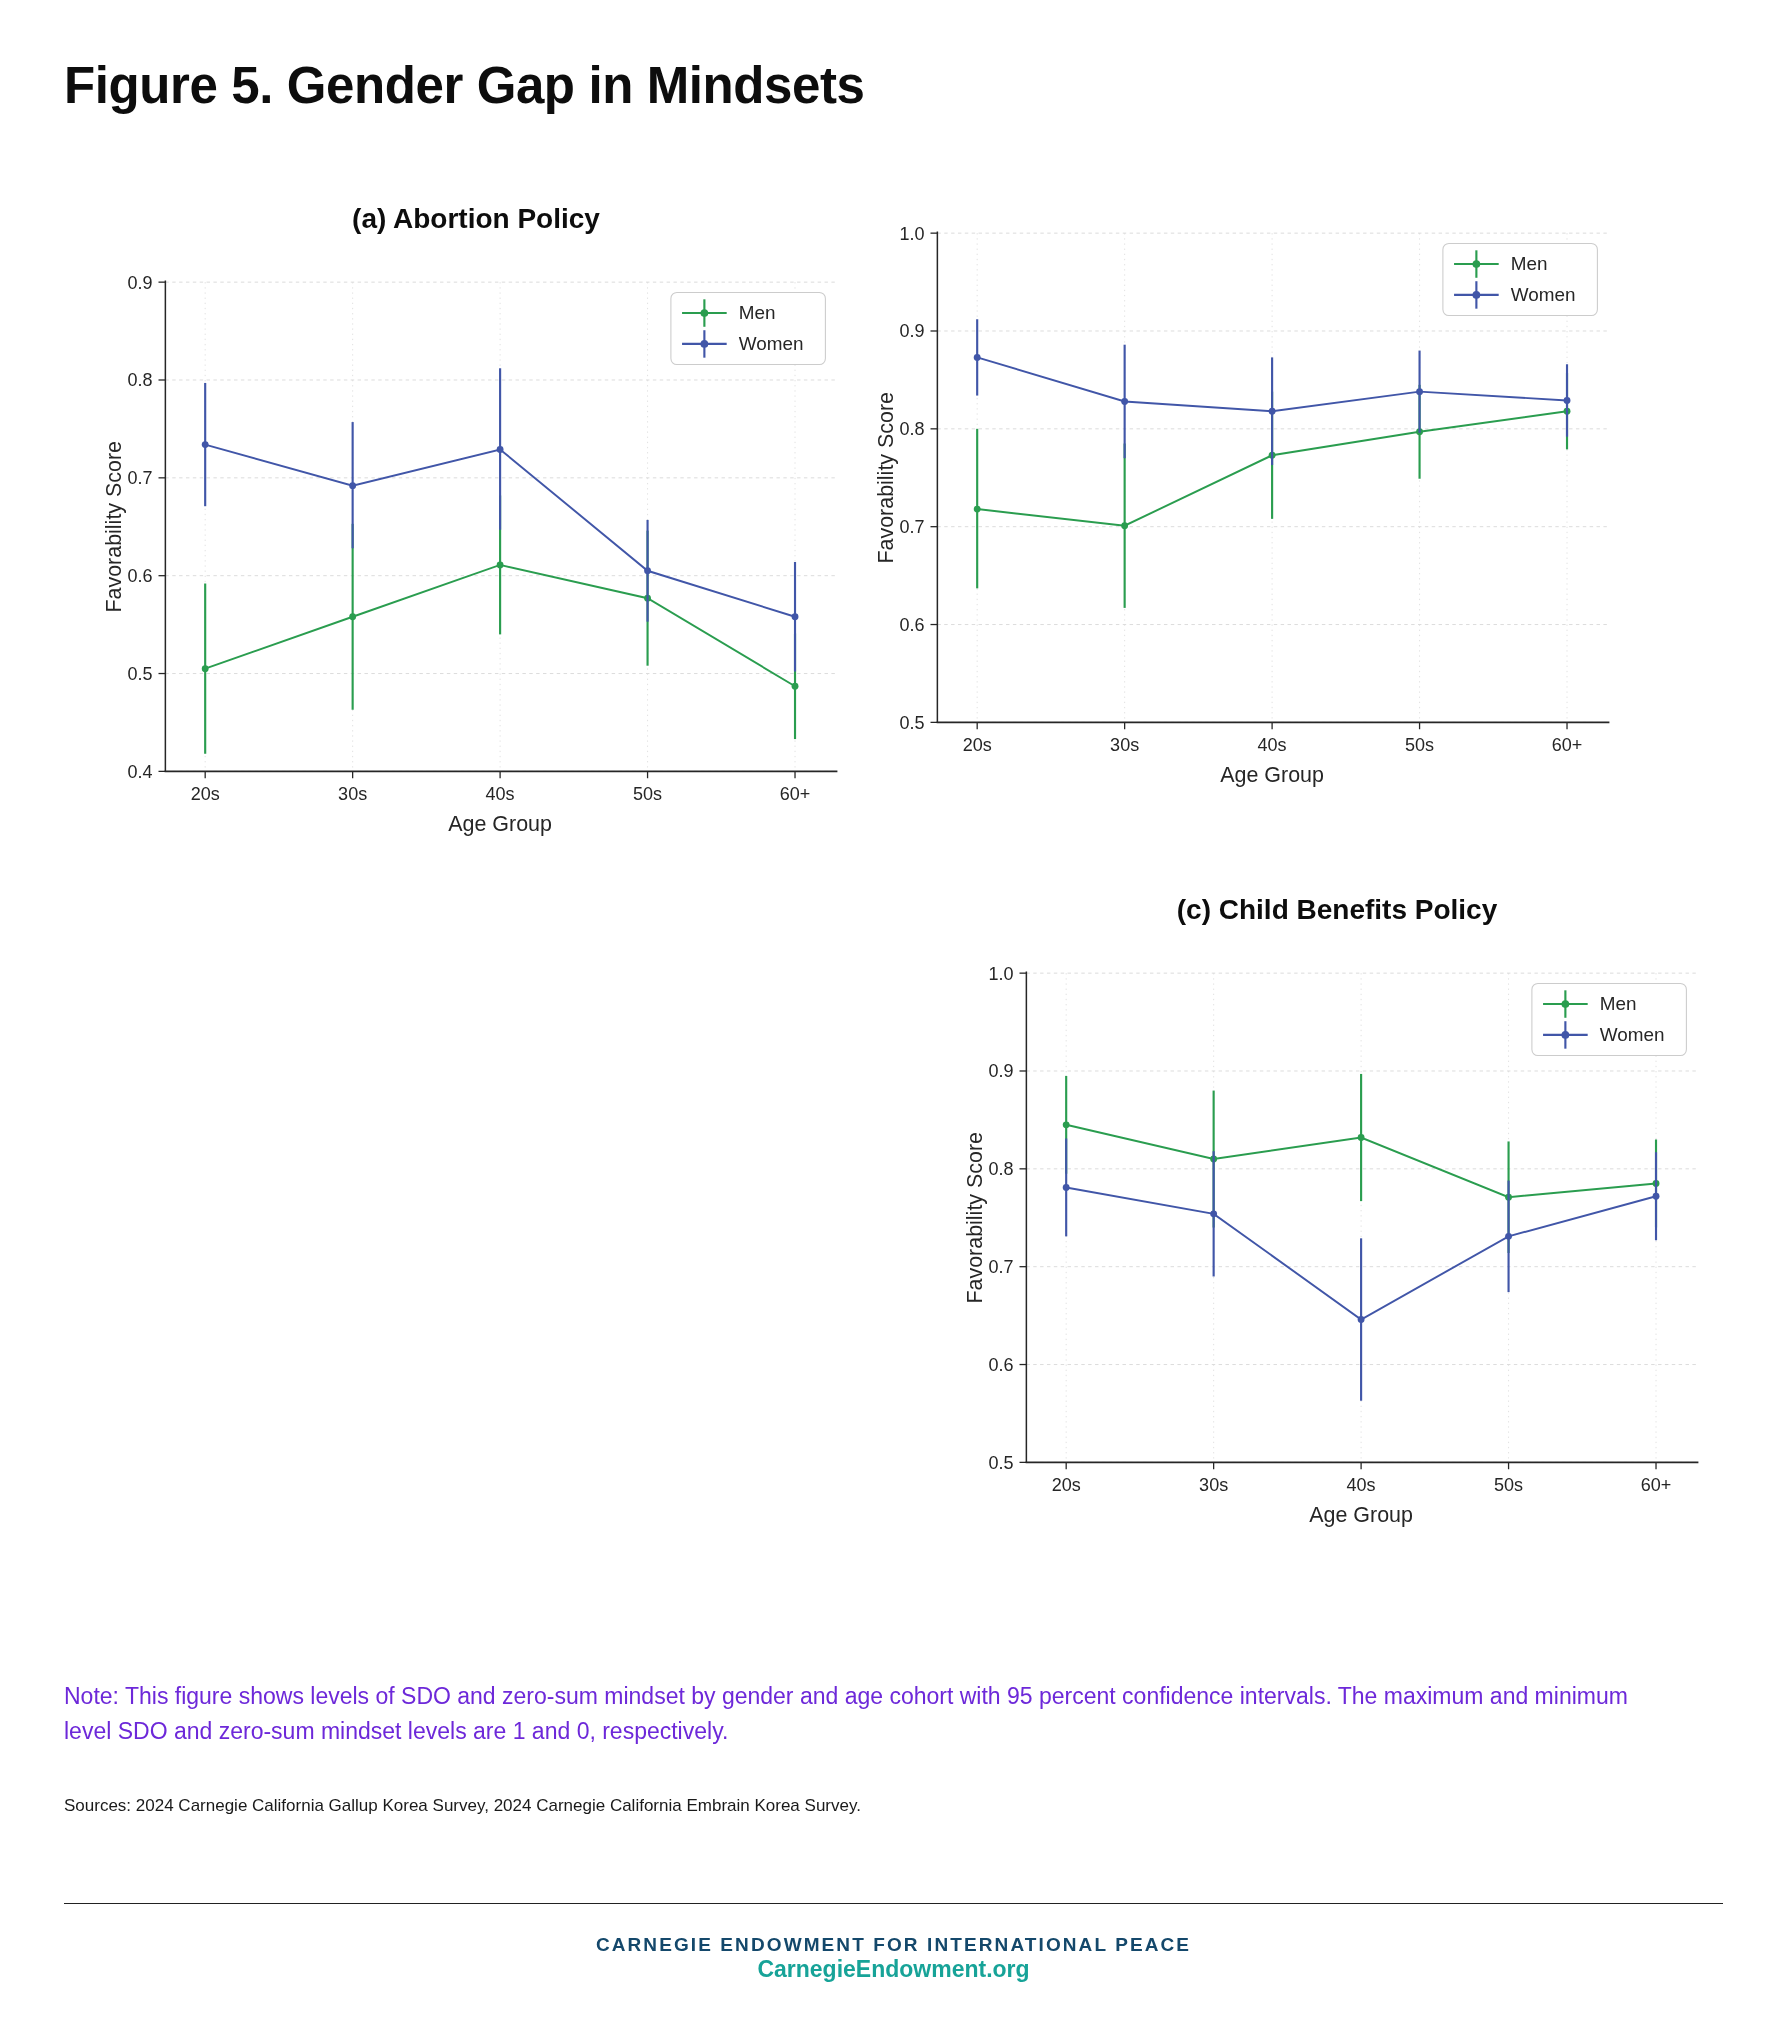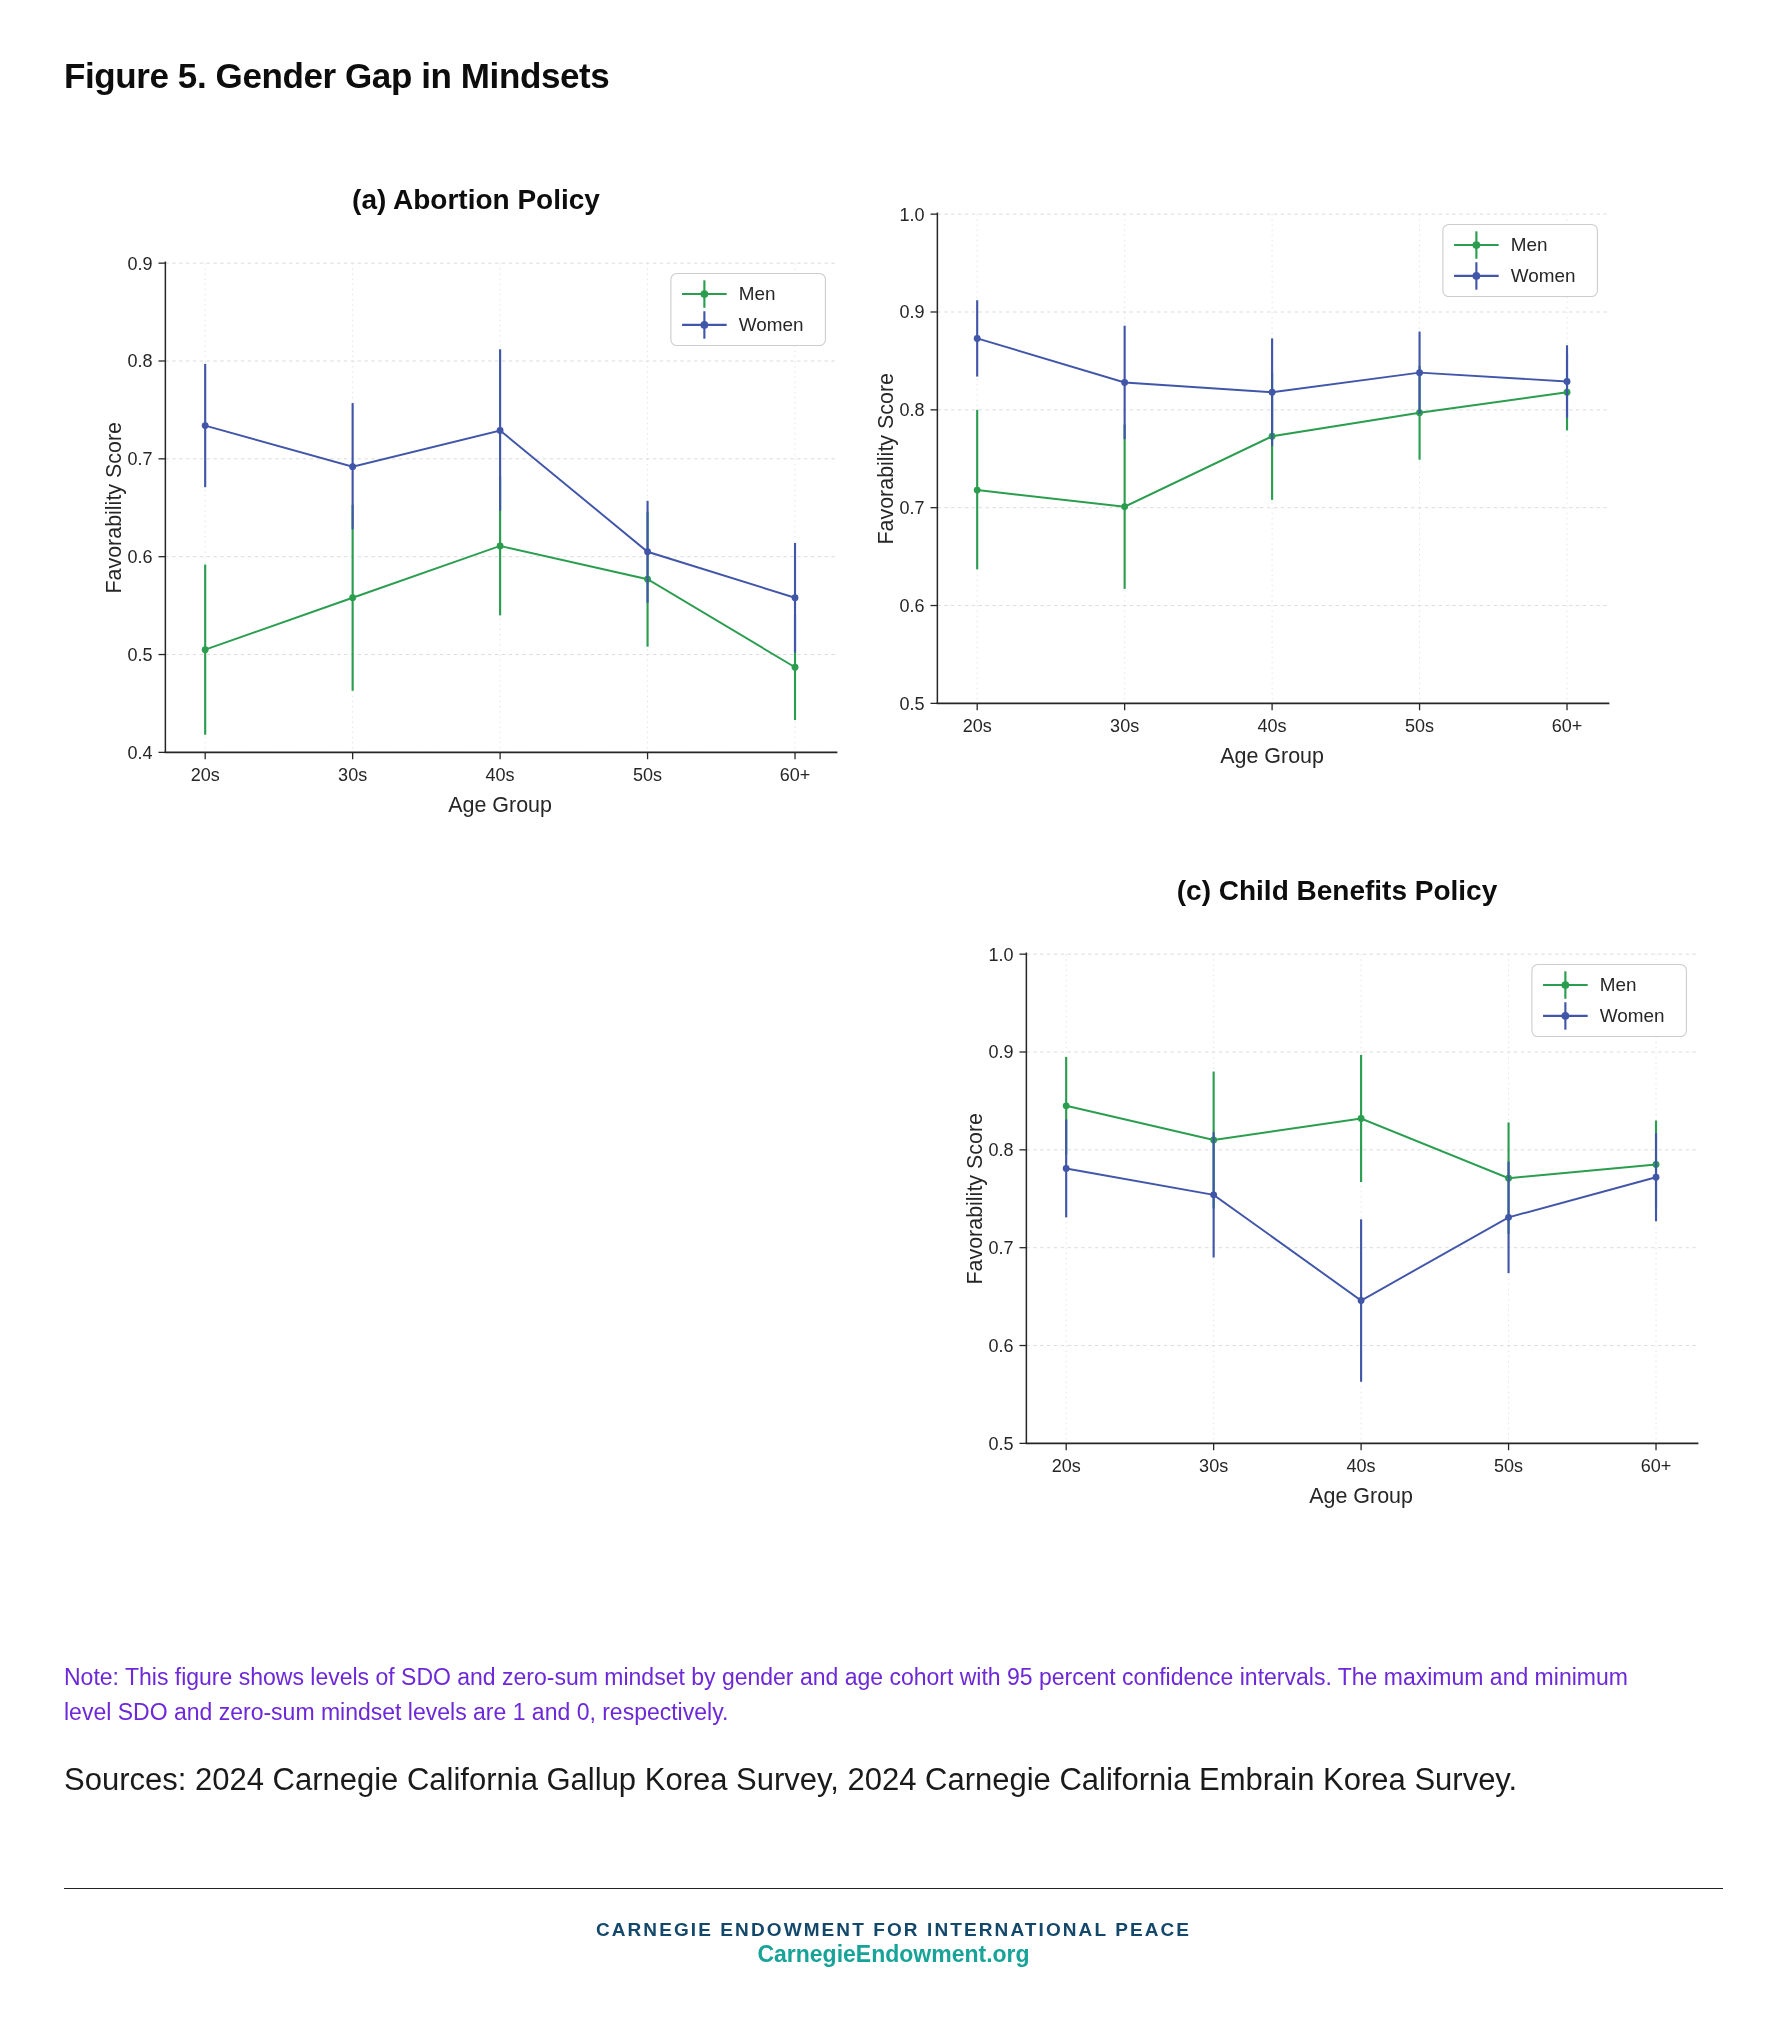--- a/index.html
+++ b/index.html
@@ -20,7 +20,7 @@
     position: relative;
   }
   .fig-title {
-    font-size: 35px;
+    font-size: 51px;
     font-weight: bold;
     letter-spacing: -0.4px;
     color: #0d0d0d;

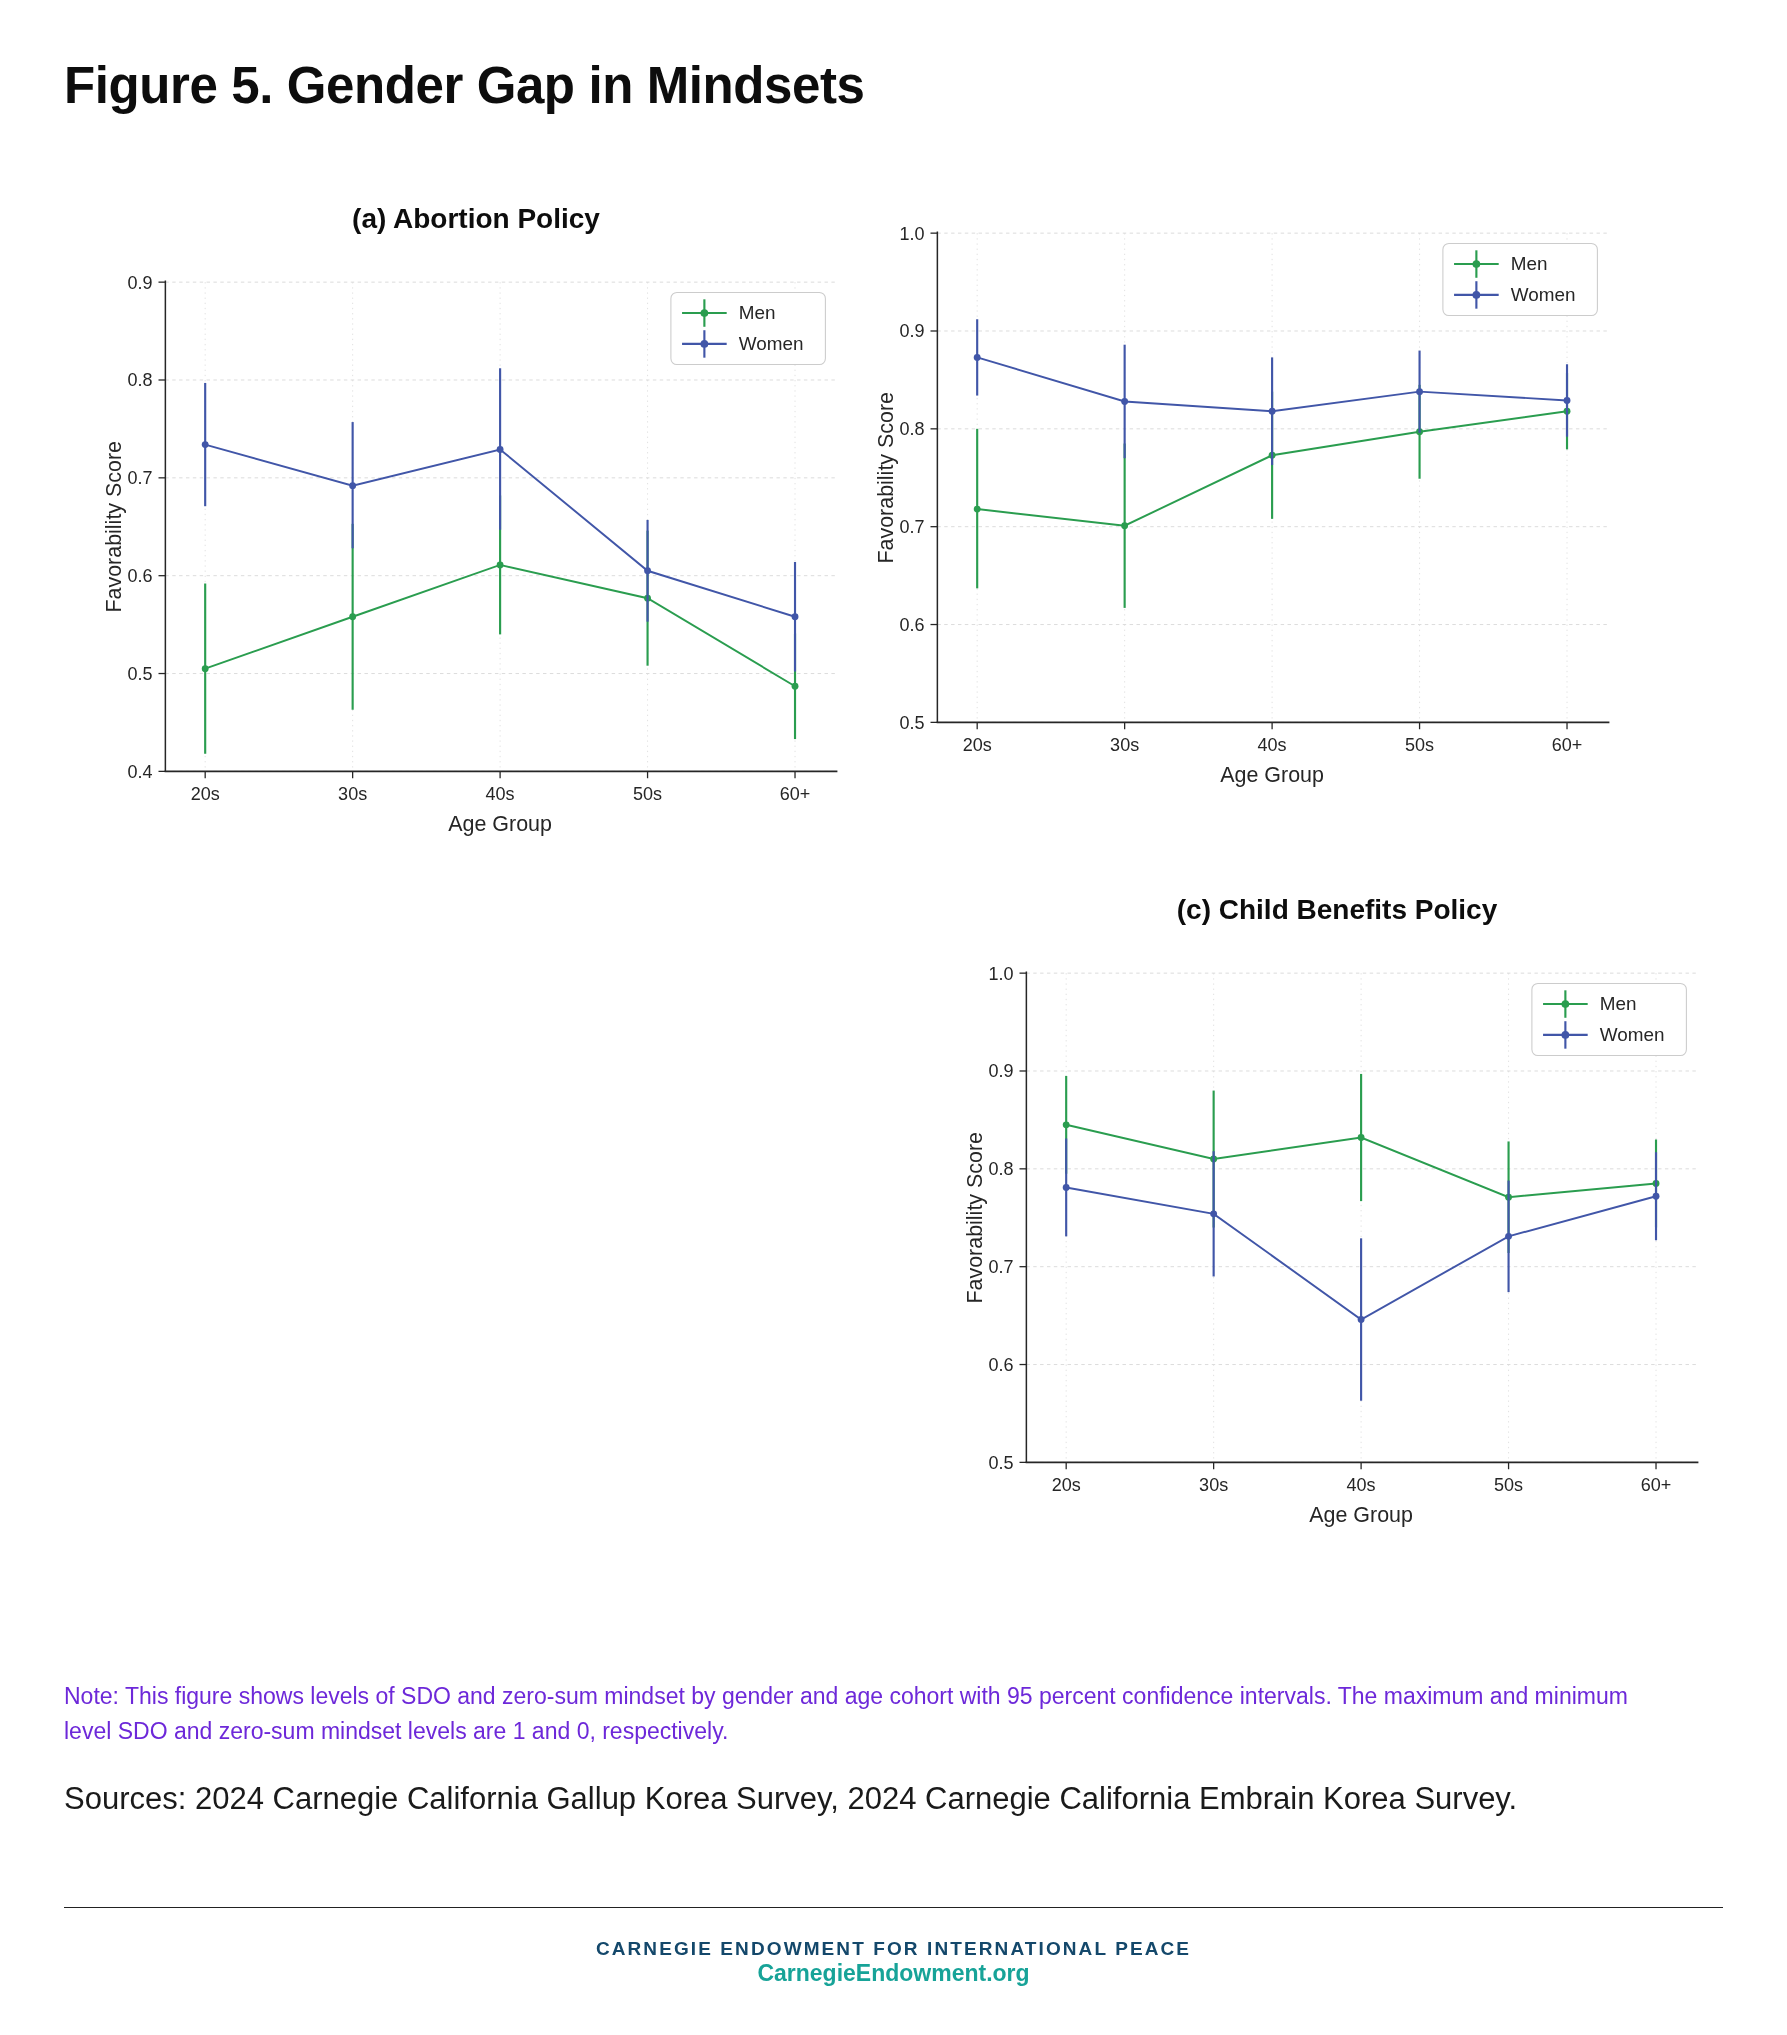--- a/index.html
+++ b/index.html
@@ -65,9 +65,9 @@
     color: #6d28d9;
   }
   .sources {
-    margin: 28px 0 0 0;
+    margin: 45px 0 0 0;
     max-width: 1656px;
-    font-size: 31px;
+    font-size: 17px;
     line-height: 1.5;
     color: #1a1a1a;
   }

